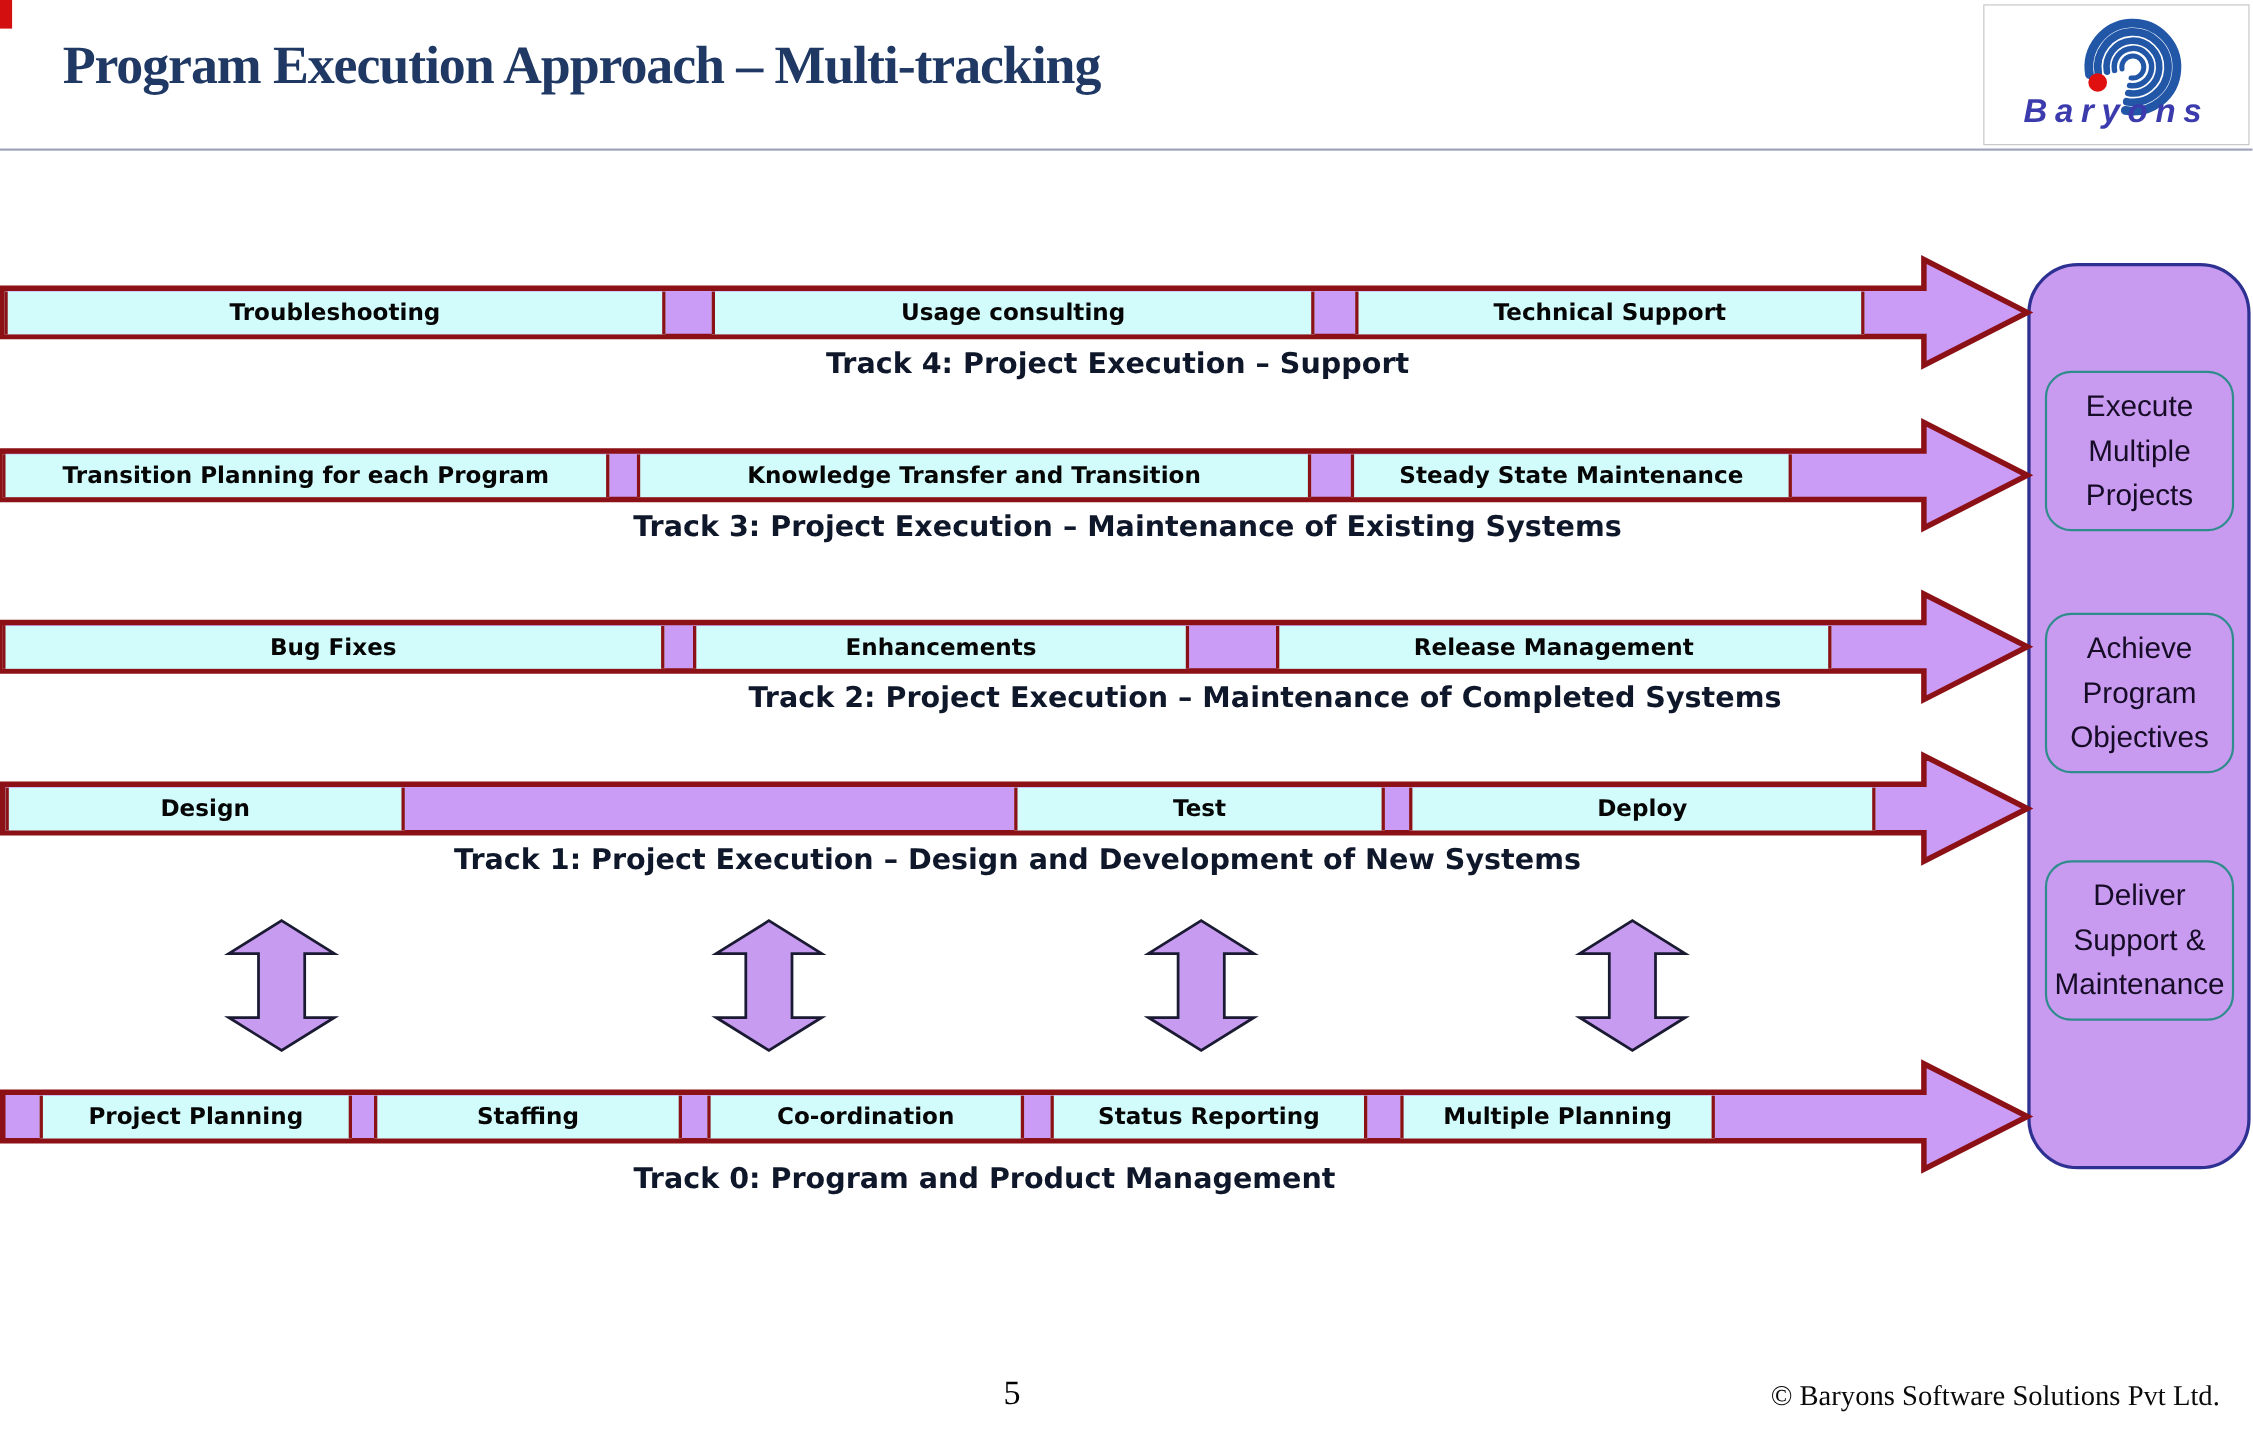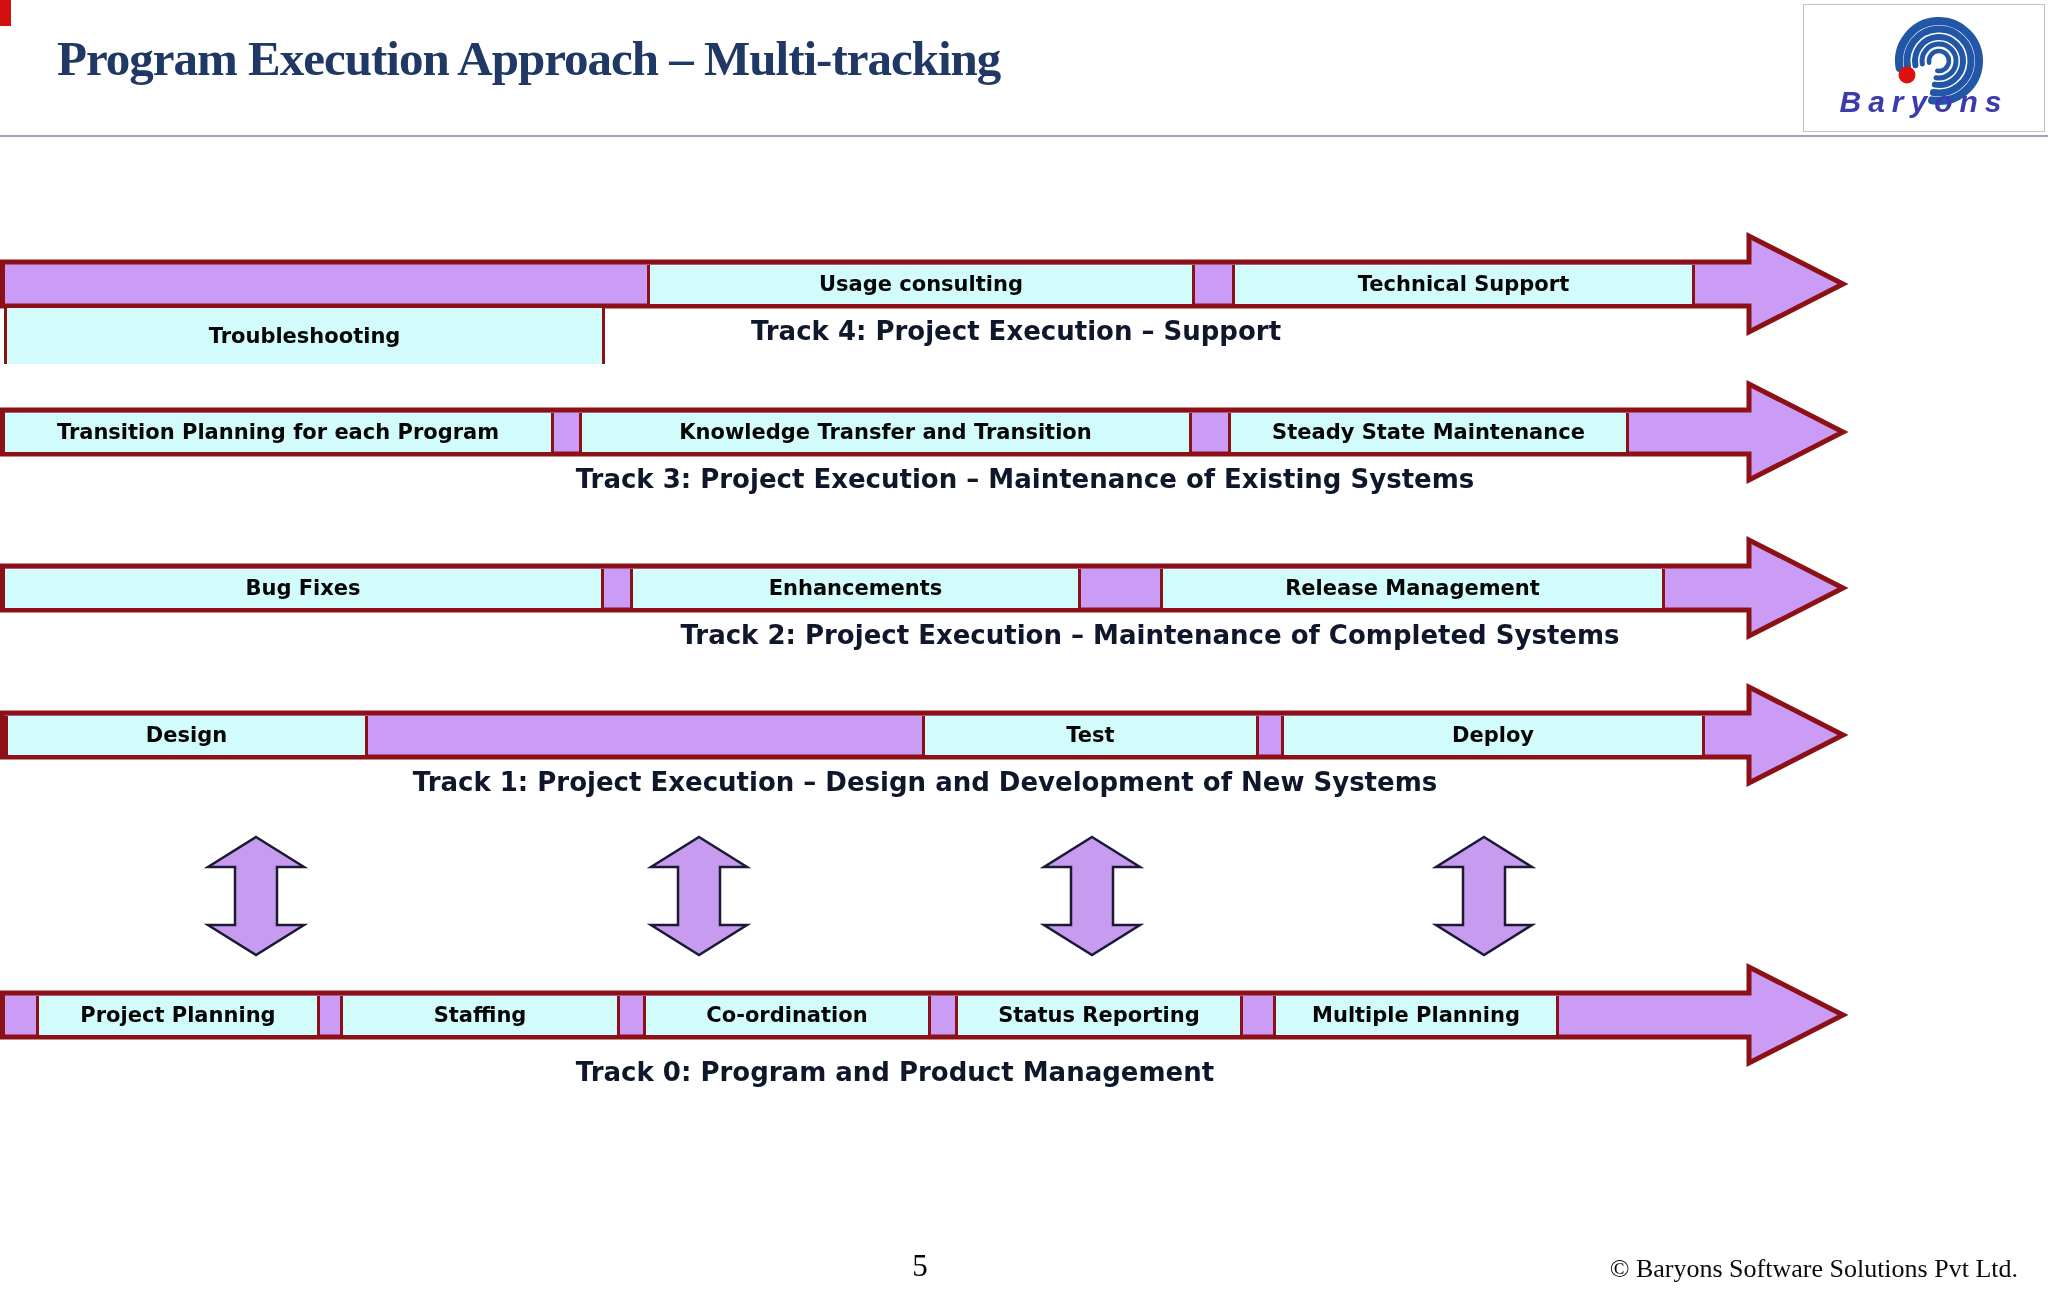--- a/index.html
+++ b/index.html
@@ -81,7 +81,7 @@
     </svg>
 
   <div id="overlay">
-      <div class="seg" style="left: 4px; top: 264.5px; width: 601px; height: 56px; margin-top: 43px;">Troubleshooting</div>
+      <div class="seg" style="left: 4px; top: 264.5px; width: 601px; height: 39px;">Troubleshooting</div>
       <div class="seg" style="left: 647px; top: 264.5px; width: 548px; height: 39px;">Usage consulting</div>
       <div class="seg" style="left: 1232px; top: 264.5px; width: 463px; height: 39px;">Technical Support</div>
       <div class="caption" style="left: 1016px; top: 316px;">Track 4: Project Execution – Support</div>

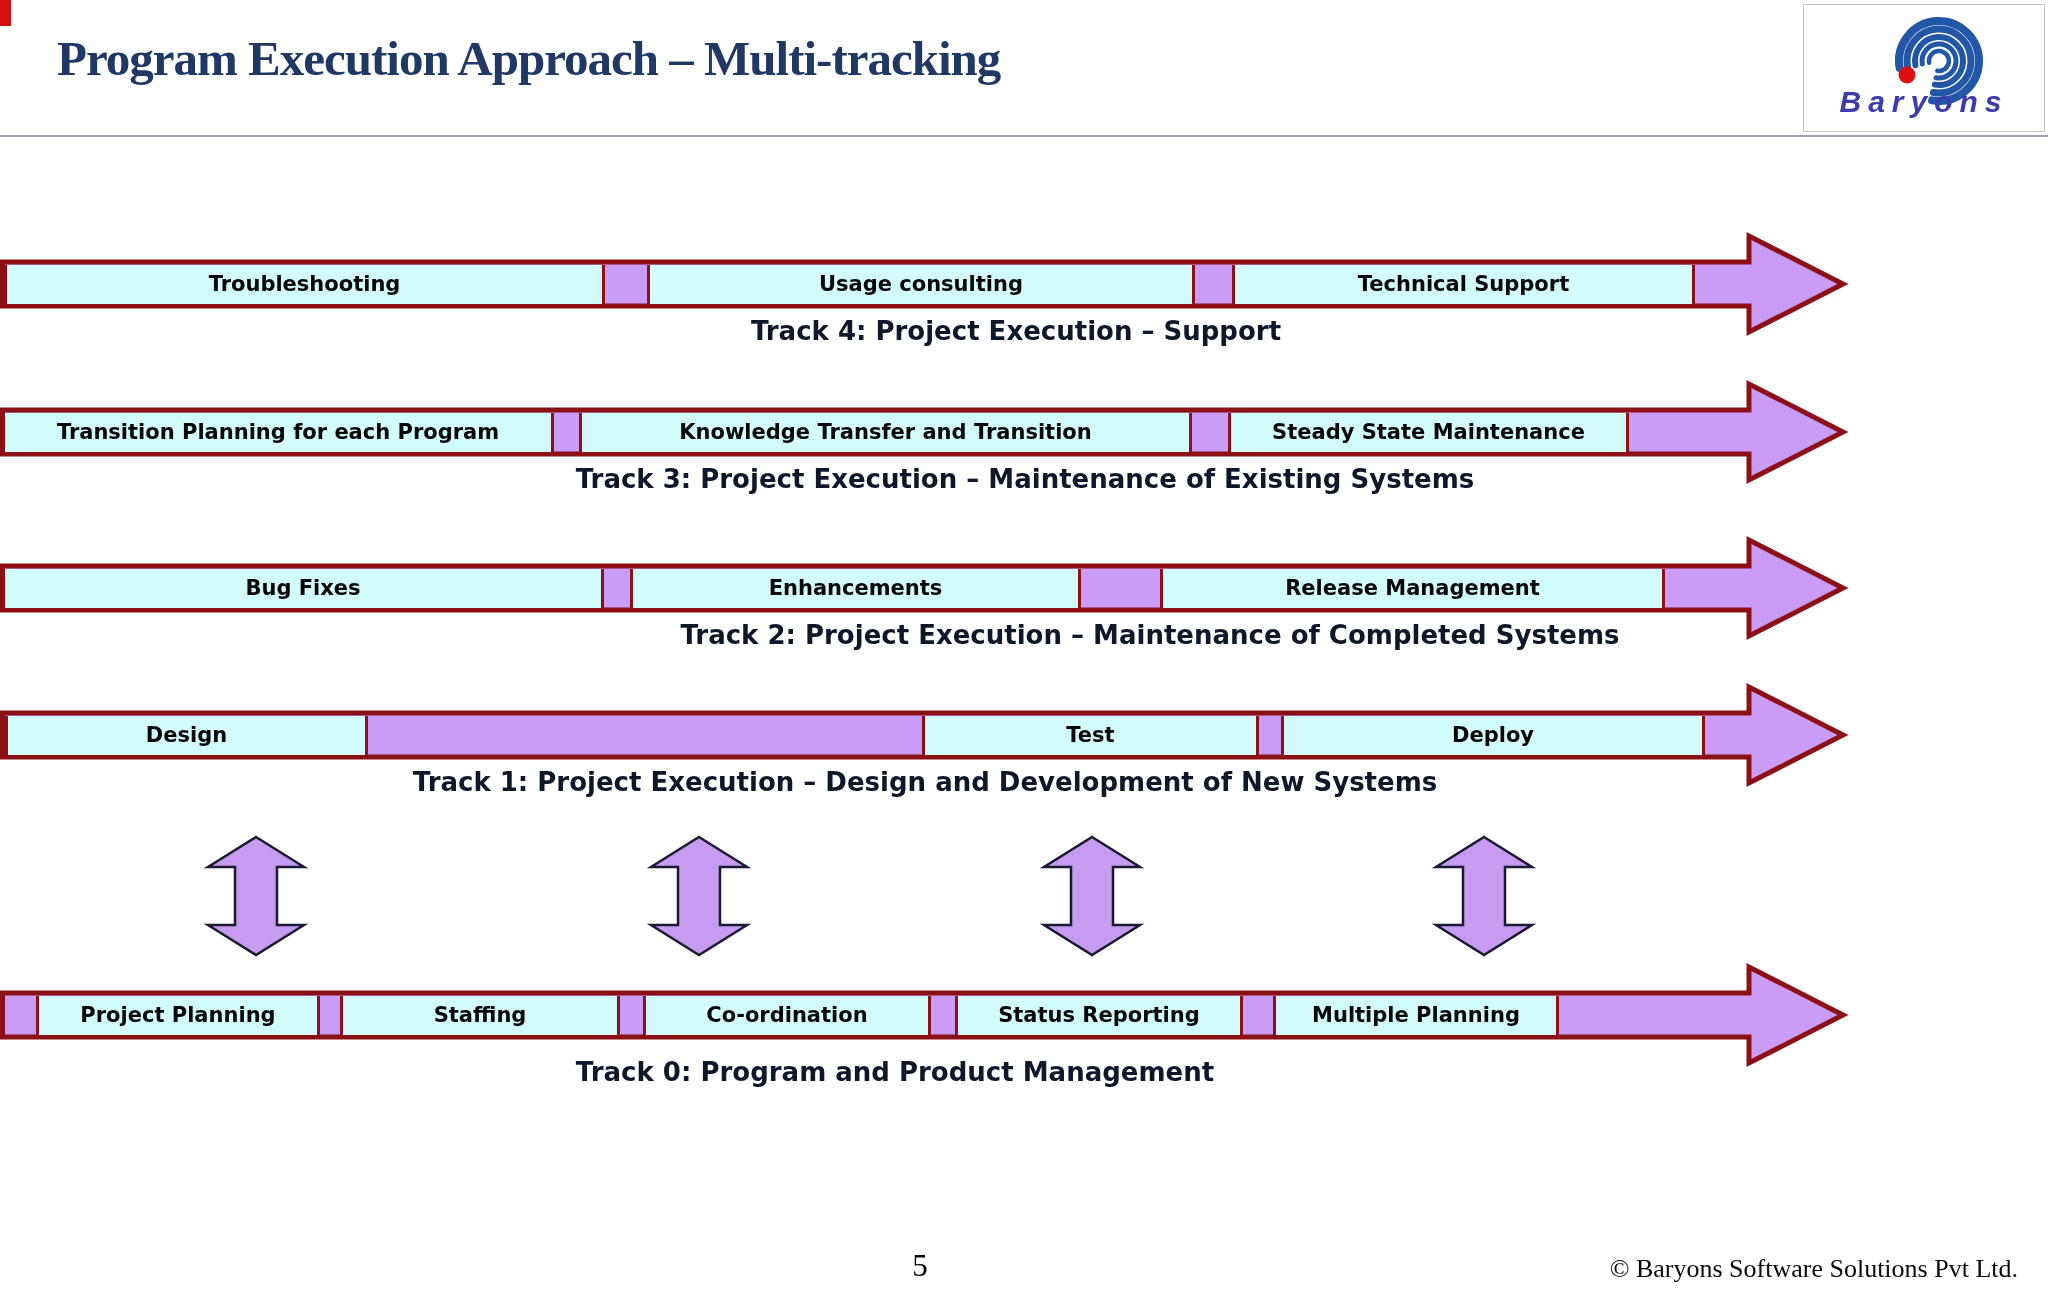--- a/index.html
+++ b/index.html
@@ -67,6 +67,17 @@
     <div id="logo-text">Baryons</div>
   </div>
 
+  <div id="panel">
+      <div class="obj-box" style="top: 95px;">Execute
+Multiple
+Projects</div>
+      <div class="obj-box" style="top: 315px;">Achieve
+Program
+Objectives</div>
+      <div class="obj-box" style="top: 540px;">Deliver
+Support &amp;
+Maintenance</div>
+    </div>
 
   <svg id="diagram" width="2048" height="1303" viewBox="0 0 2048 1303">
       <path d="M2.5 262 H1749 V236 L1843 284 L1749 332 V306 H2.5 Z" fill="#cb9cf6" stroke="#8c1116" stroke-width="5" stroke-linejoin="miter"></path>

